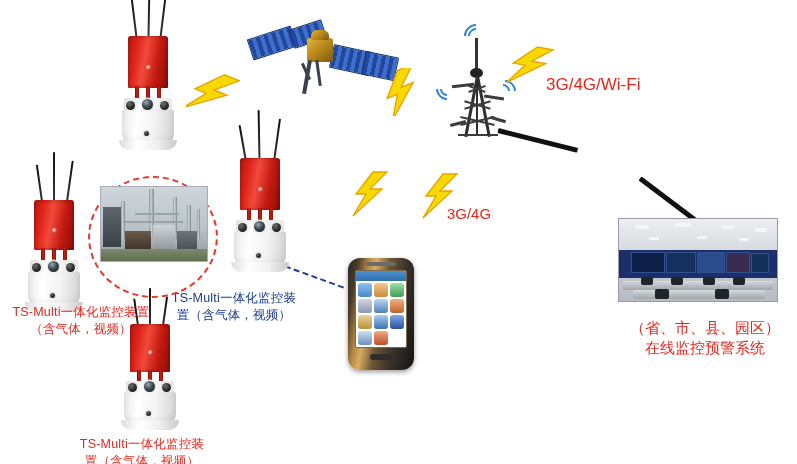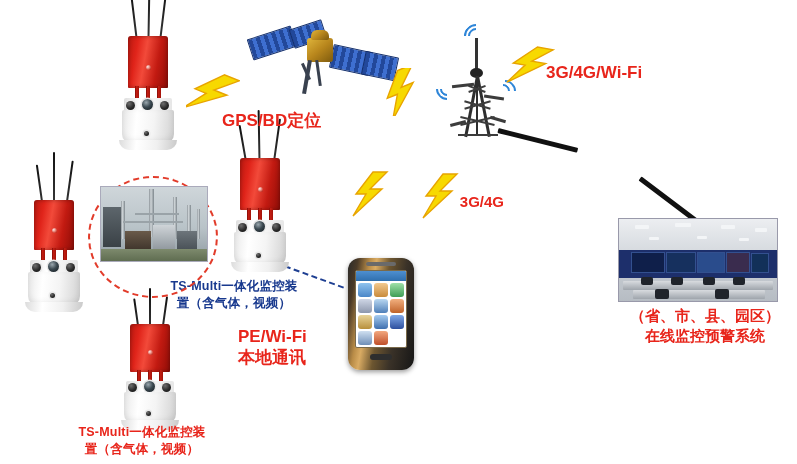--- a/index.html
+++ b/index.html
@@ -16,10 +16,11 @@
   .lbl {
     position: absolute;
     color: #e8251b;
-    font-weight: bold;
+    font-weight: normal;
     line-height: 1.35;
     white-space: pre-line;
     text-align: center;
+    margin-top: 12px;
   }
   .lbl-dev   { font-size: 12.5px; letter-spacing: .2px; }
   .lbl-blue  { color: #18398e; }

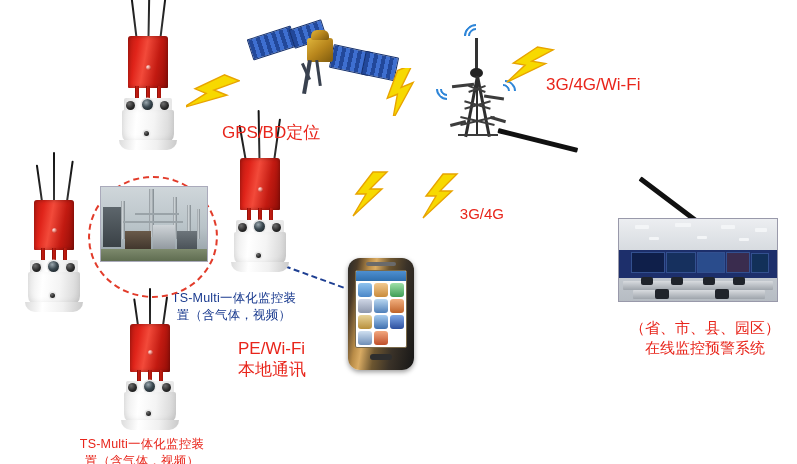--- a/index.html
+++ b/index.html
@@ -374,7 +374,6 @@
     <div style="position:absolute; left:22px; top:96px; width:22px; height:6px; background:#2e2e2e; border-radius:3px;"></div>
   </div>
 
-  <div class="lbl lbl-big" style="left:222px; top:110px; width:120px; text-align:left;">GPS/BD定位</div>
 
 
   <div class="lbl lbl-md" style="left:434px; top:192px; width:70px; text-align:right;">3G/4G</div>

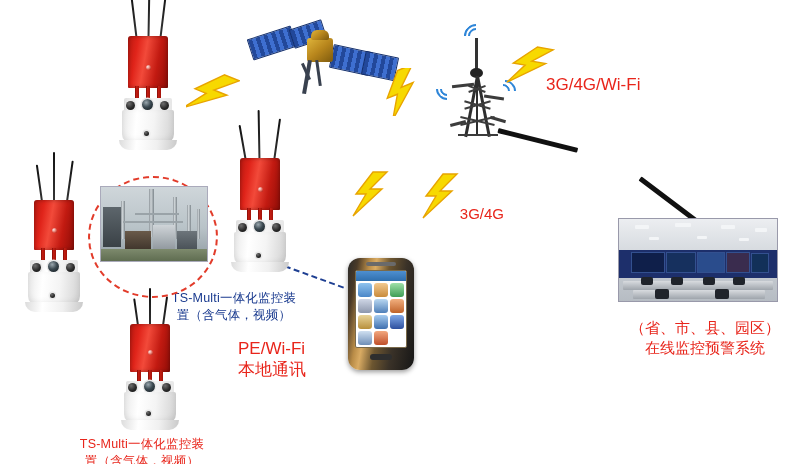--- a/index.html
+++ b/index.html
@@ -376,7 +376,7 @@
 
 
 
-  <div class="lbl lbl-md" style="left:434px; top:192px; width:70px; text-align:right;">3G/4G</div>
+  <div class="lbl lbl-md" style="left:434px; top:192px; width:70px; text-align:center;">3G/4G</div>
 
   <div class="lbl lbl-big" style="left:546px; top:62px; width:140px; text-align:left;">3G/4G/Wi-Fi</div>
 

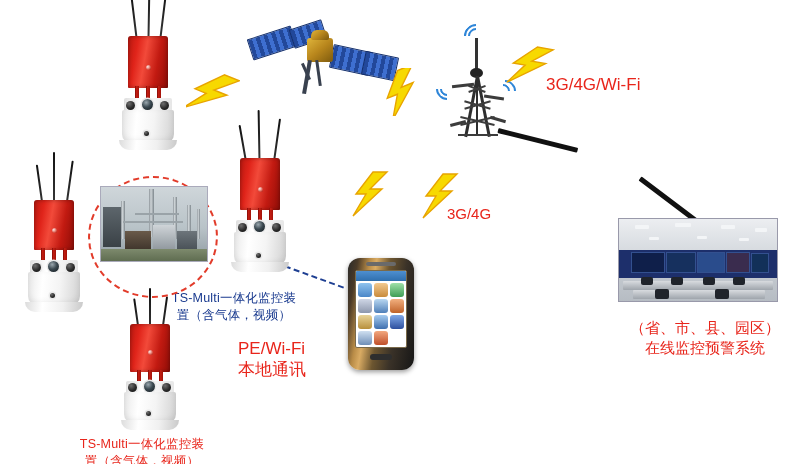--- a/index.html
+++ b/index.html
@@ -266,6 +266,8 @@
     <div class="skirt" style="bottom:6px; width:58px; height:10px; border-radius:0 0 12px 12px;"></div>
     <div class="port" style="left:34px; bottom:20px; width:5px; height:5px;"></div>
   </div>
+  <div class="lbl lbl-dev" style="left:0px; top:292px; width:162px;">TS-Multi一体化监控装置
+（含气体，视频）</div>
 
   <div class="device" style="left:222px; top:128px; width:76px; height:150px;">
     <div class="dev-ant" style="height:66px; bottom:88px; margin-left:-10px; transform:rotate(-10deg);"></div>

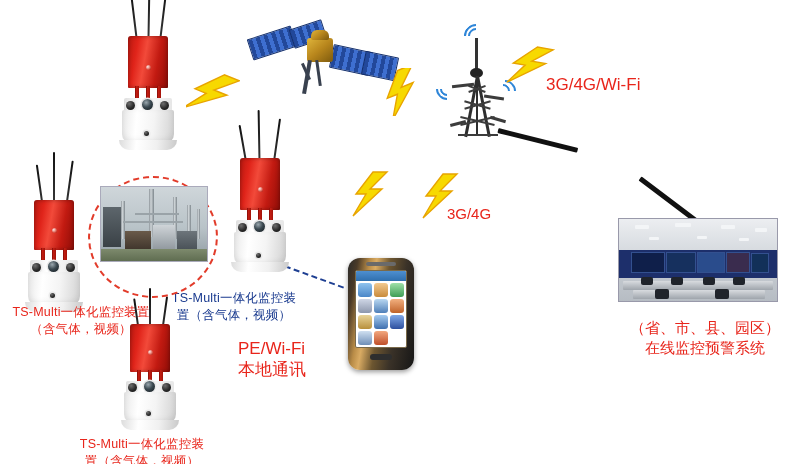--- a/index.html
+++ b/index.html
@@ -382,8 +382,6 @@
 
   <div class="lbl lbl-big" style="left:546px; top:62px; width:140px; text-align:left;">3G/4G/Wi-Fi</div>
 
-  <div class="lbl lbl-big" style="left:238px; top:326px; width:108px; text-align:left; line-height:1.25;">PE/Wi-Fi
-本地通讯</div>
 
 </div>
 

